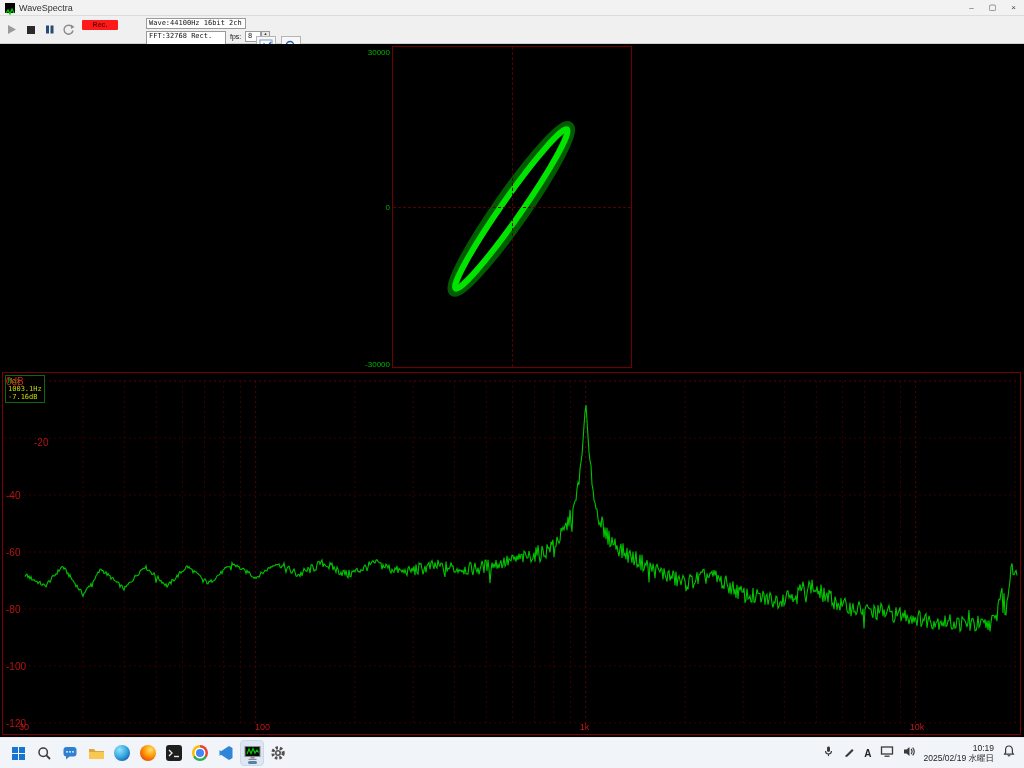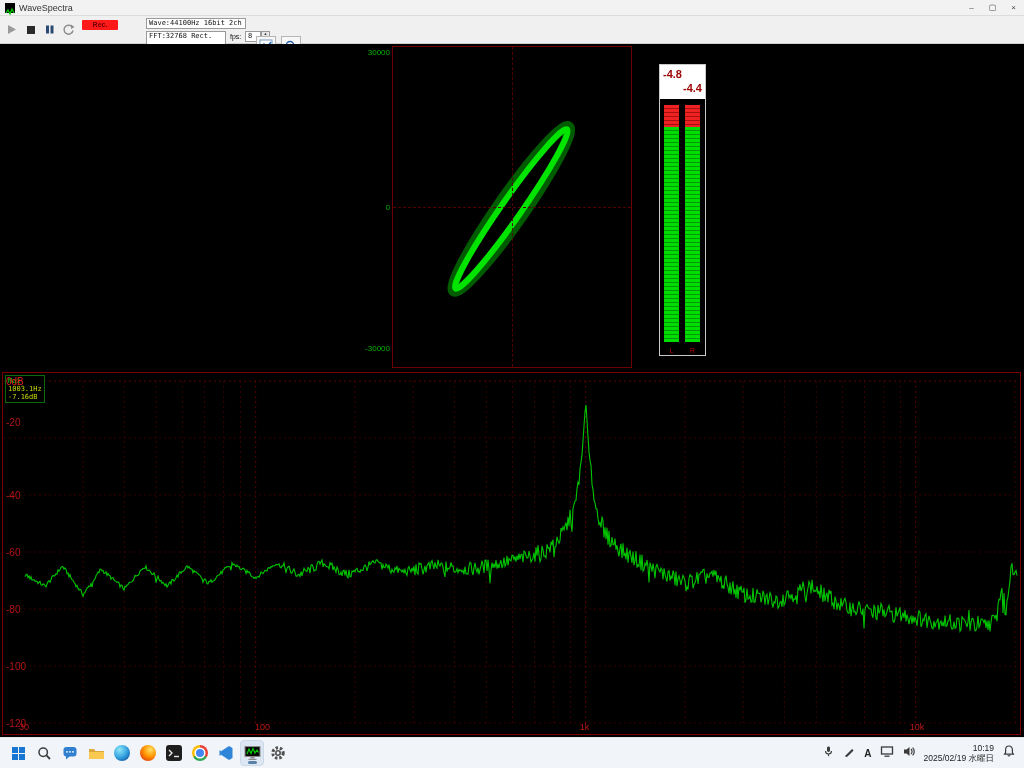--- a/index.html
+++ b/index.html
@@ -145,24 +145,6 @@
       </svg>
   </div>
 
-  <div class="meter-panel">
-    <div class="meter-readout">
-      <div class="mr-left">-4.8</div>
-      <div class="mr-right">-4.4</div>
-    </div>
-    <div class="meter-bars">
-      <div class="mbar l">
-        <div class="mzone-red"></div>
-        <div class="mzone-green"></div>
-      </div>
-      <div class="mbar r">
-        <div class="mzone-red"></div>
-        <div class="mzone-green"></div>
-      </div>
-    </div>
-    <span class="mlabel ml-l">L</span>
-    <span class="mlabel ml-r">R</span>
-  </div>
 
   <div class="spectrum-panel">
     <svg width="1017" height="361" viewBox="0 0 1017 361">

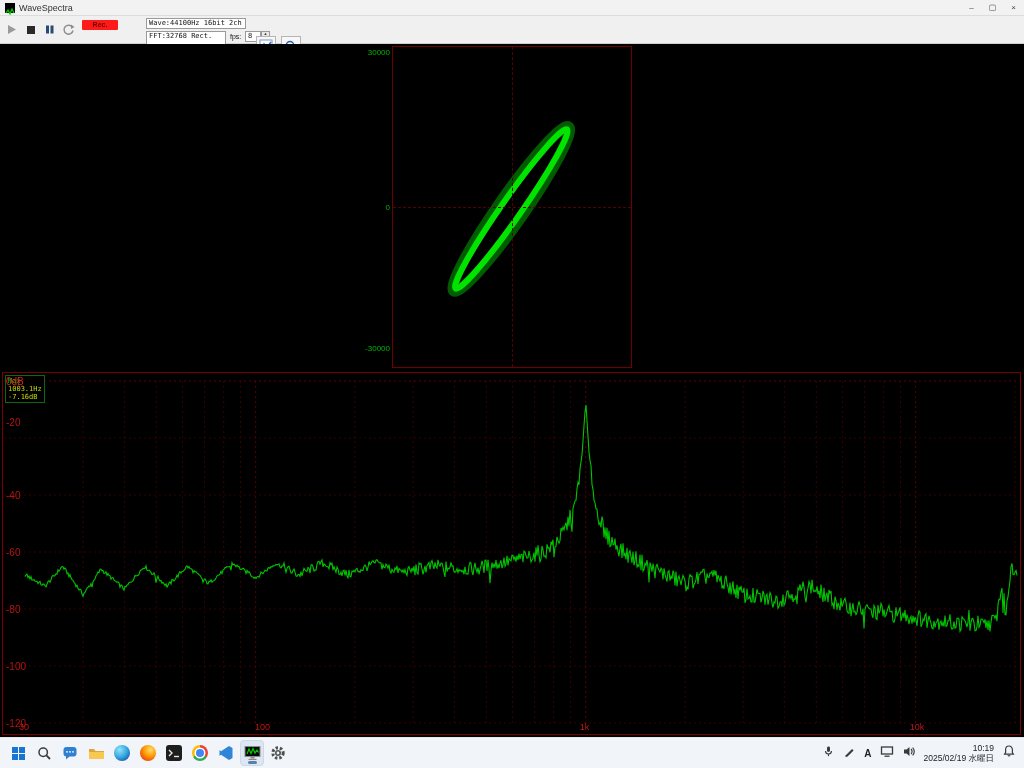--- a/index.html
+++ b/index.html
@@ -31,7 +31,7 @@
 .lissa-h{position:absolute;left:0;right:0;top:50%;border-top:1px dashed #520000}
 .lissa-v{position:absolute;top:0;bottom:0;left:50%;border-left:1px dashed #520000}
 .lissa-label{position:absolute;width:42px;text-align:right;left:348px;font-size:8px;color:#00b400}
-.ll-top{top:4px}.ll-mid{top:159px}.ll-bot{top:300px}
+.ll-top{top:4px}.ll-mid{top:159px}.ll-bot{top:316px}
 
 .meter-panel{position:absolute;left:659px;top:20px;width:47px;height:292px;border:1px solid #c9c9c9;background:#000}
 .meter-readout{position:absolute;left:0;top:0;right:0;height:34px;background:#fff;color:#9c0000;font-size:11px;font-weight:bold;line-height:14px;padding:2px 3px 0}

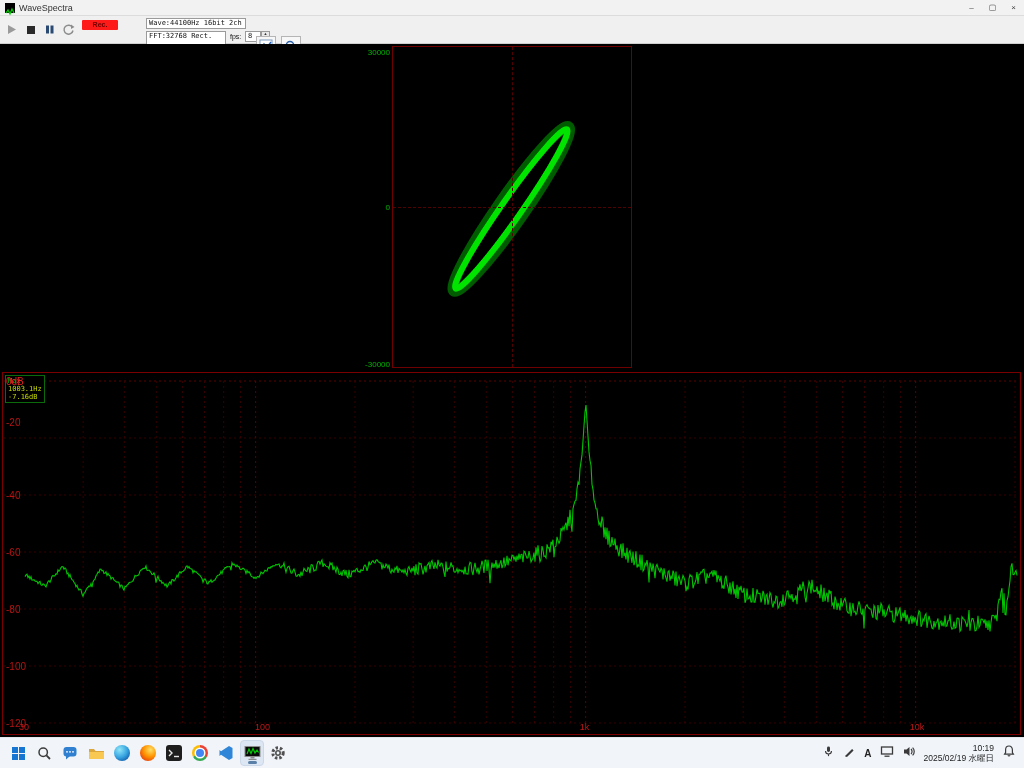--- a/index.html
+++ b/index.html
@@ -190,7 +190,7 @@
       <div class="v">-7.16dB</div>
     </div>
   <span class="ytick" style="top: 3px; color: rgb(228, 32, 32);">0dB</span>
-      <span class="ytick" style="top: 44px; color: rgb(180, 20, 20);">-20</span>
+      <span class="ytick" style="top: 64px; color: rgb(180, 20, 20); margin-left: 28px;">-20</span>
       <span class="ytick" style="top: 117px; color: rgb(180, 20, 20);">-40</span>
       <span class="ytick" style="top: 174px; color: rgb(180, 20, 20);">-60</span>
       <span class="ytick" style="top: 231px; color: rgb(180, 20, 20);">-80</span>

